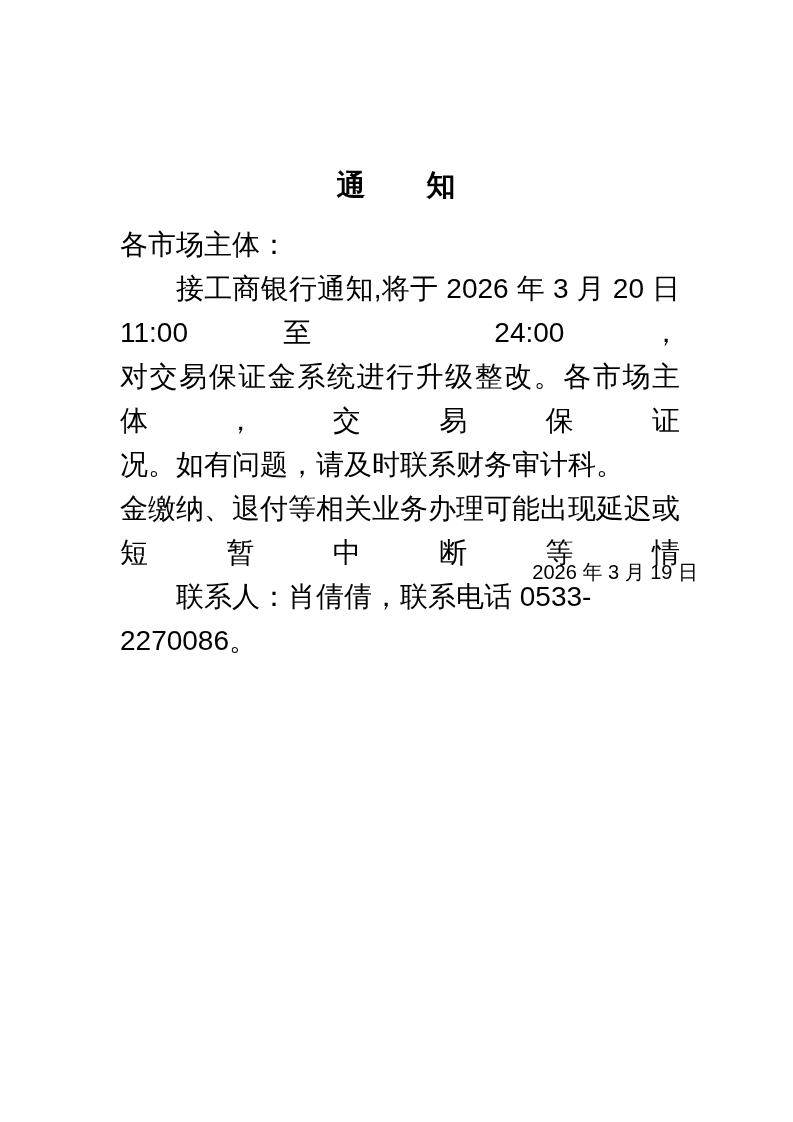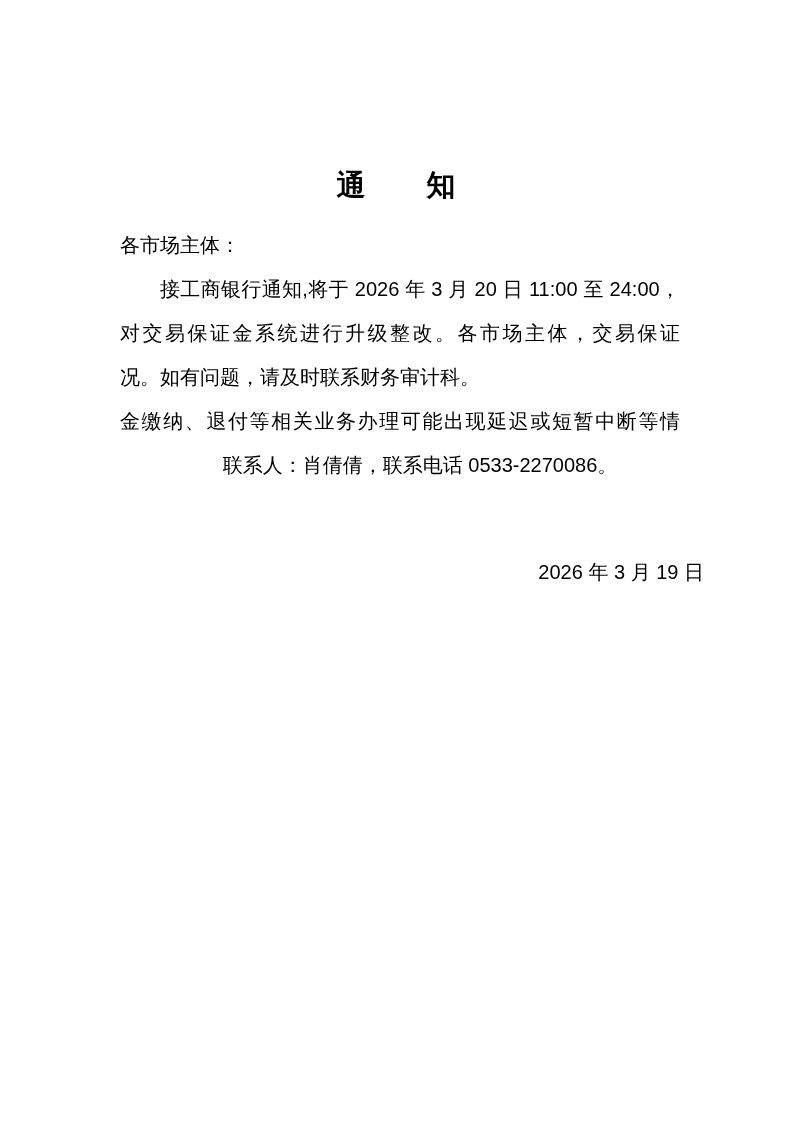--- a/index.html
+++ b/index.html
@@ -39,7 +39,7 @@
     left: 120px;
     top: 223px;
     width: 560px;
-    font-size: 20px;
+    font-size: 28px;
     line-height: 44px;
     text-align: left;
   }

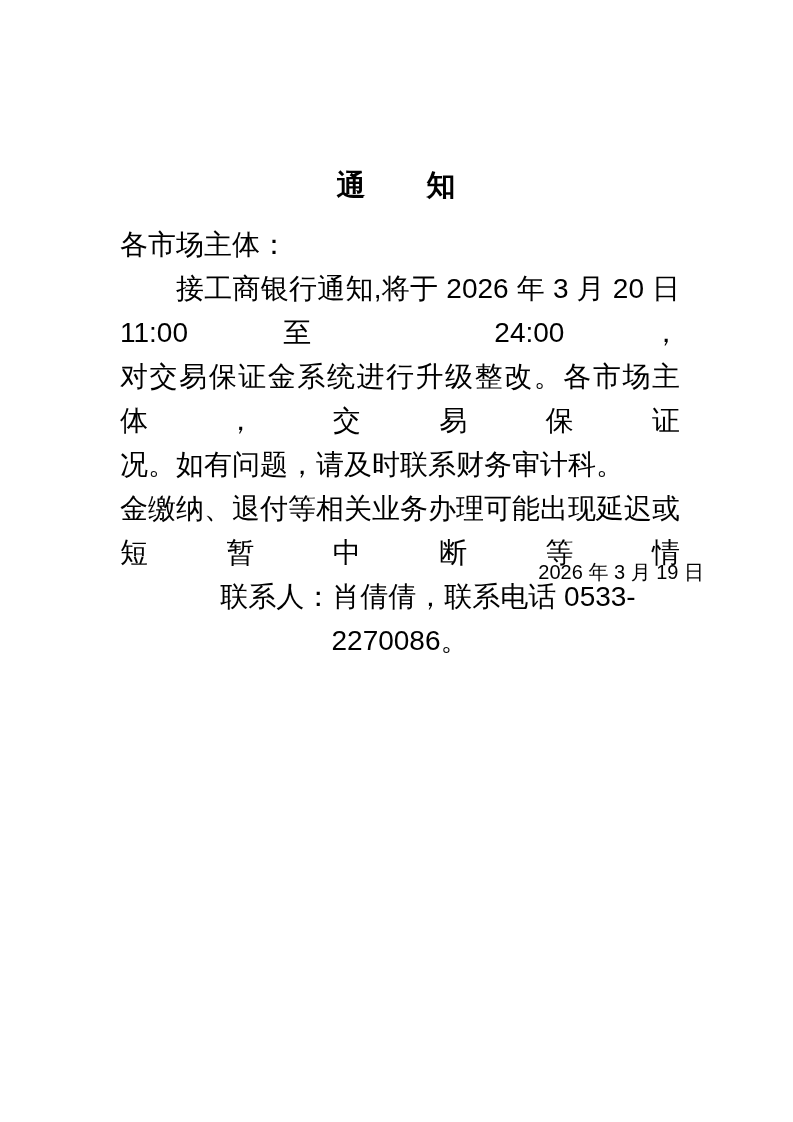--- a/index.html
+++ b/index.html
@@ -57,7 +57,7 @@
   .closing {
     position: absolute;
     top: 550px;
-    right: 116px;
+    right: 122px;
     width: max-content;
     font-size: 20px;
     line-height: 44px;

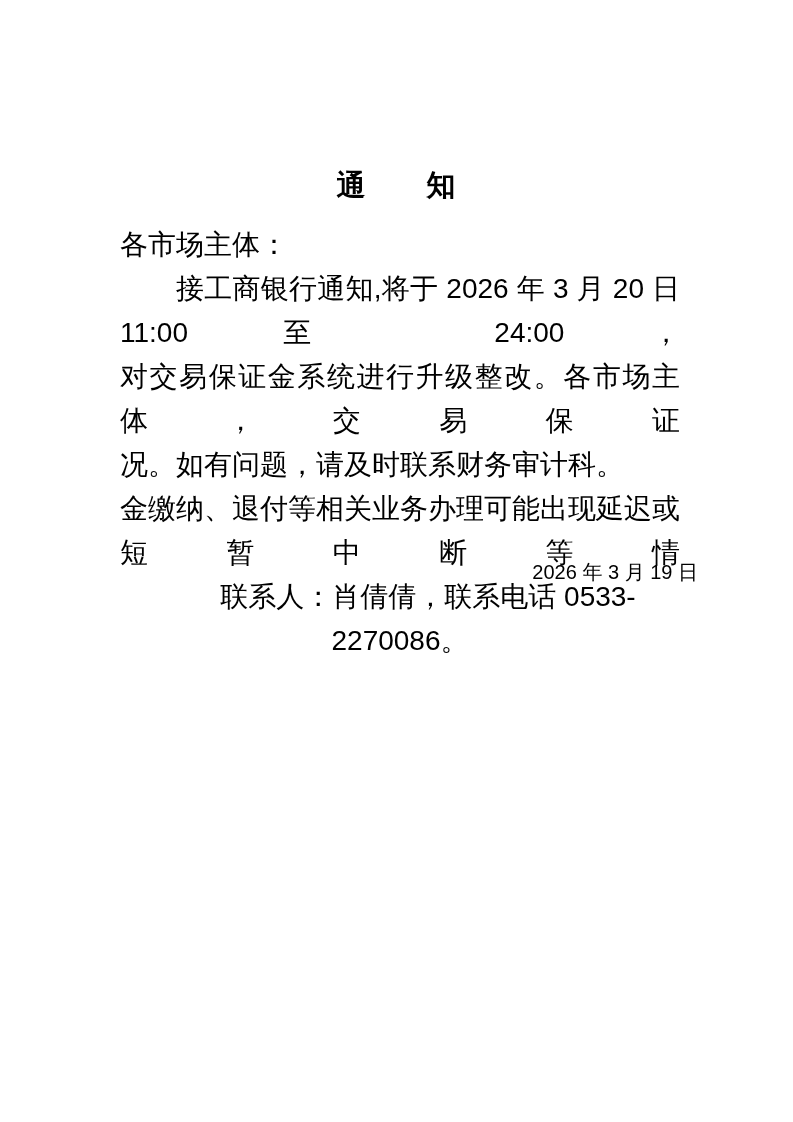--- a/index.html
+++ b/index.html
@@ -48,7 +48,6 @@
   }
   .indent {
     text-indent: 2em;
-    text-align: center;
   }
   .justify {
     text-align: justify;

